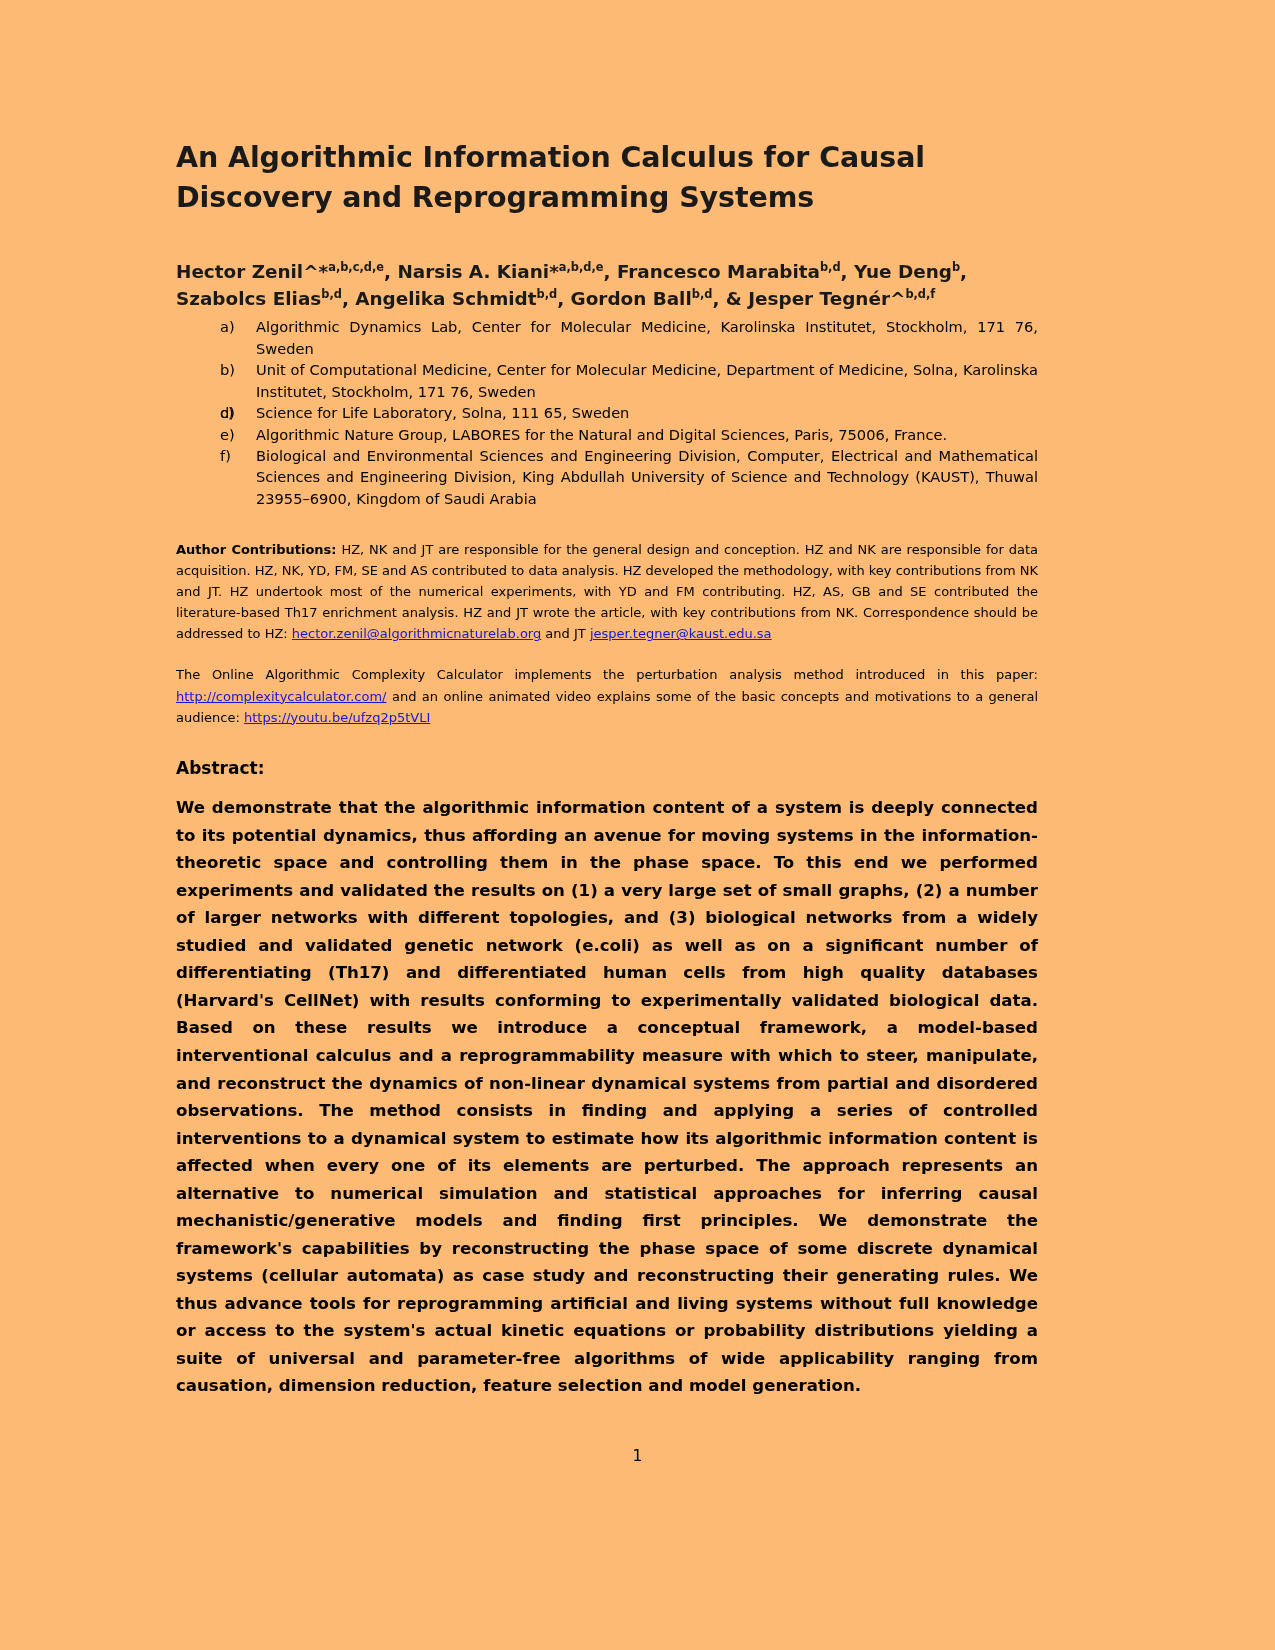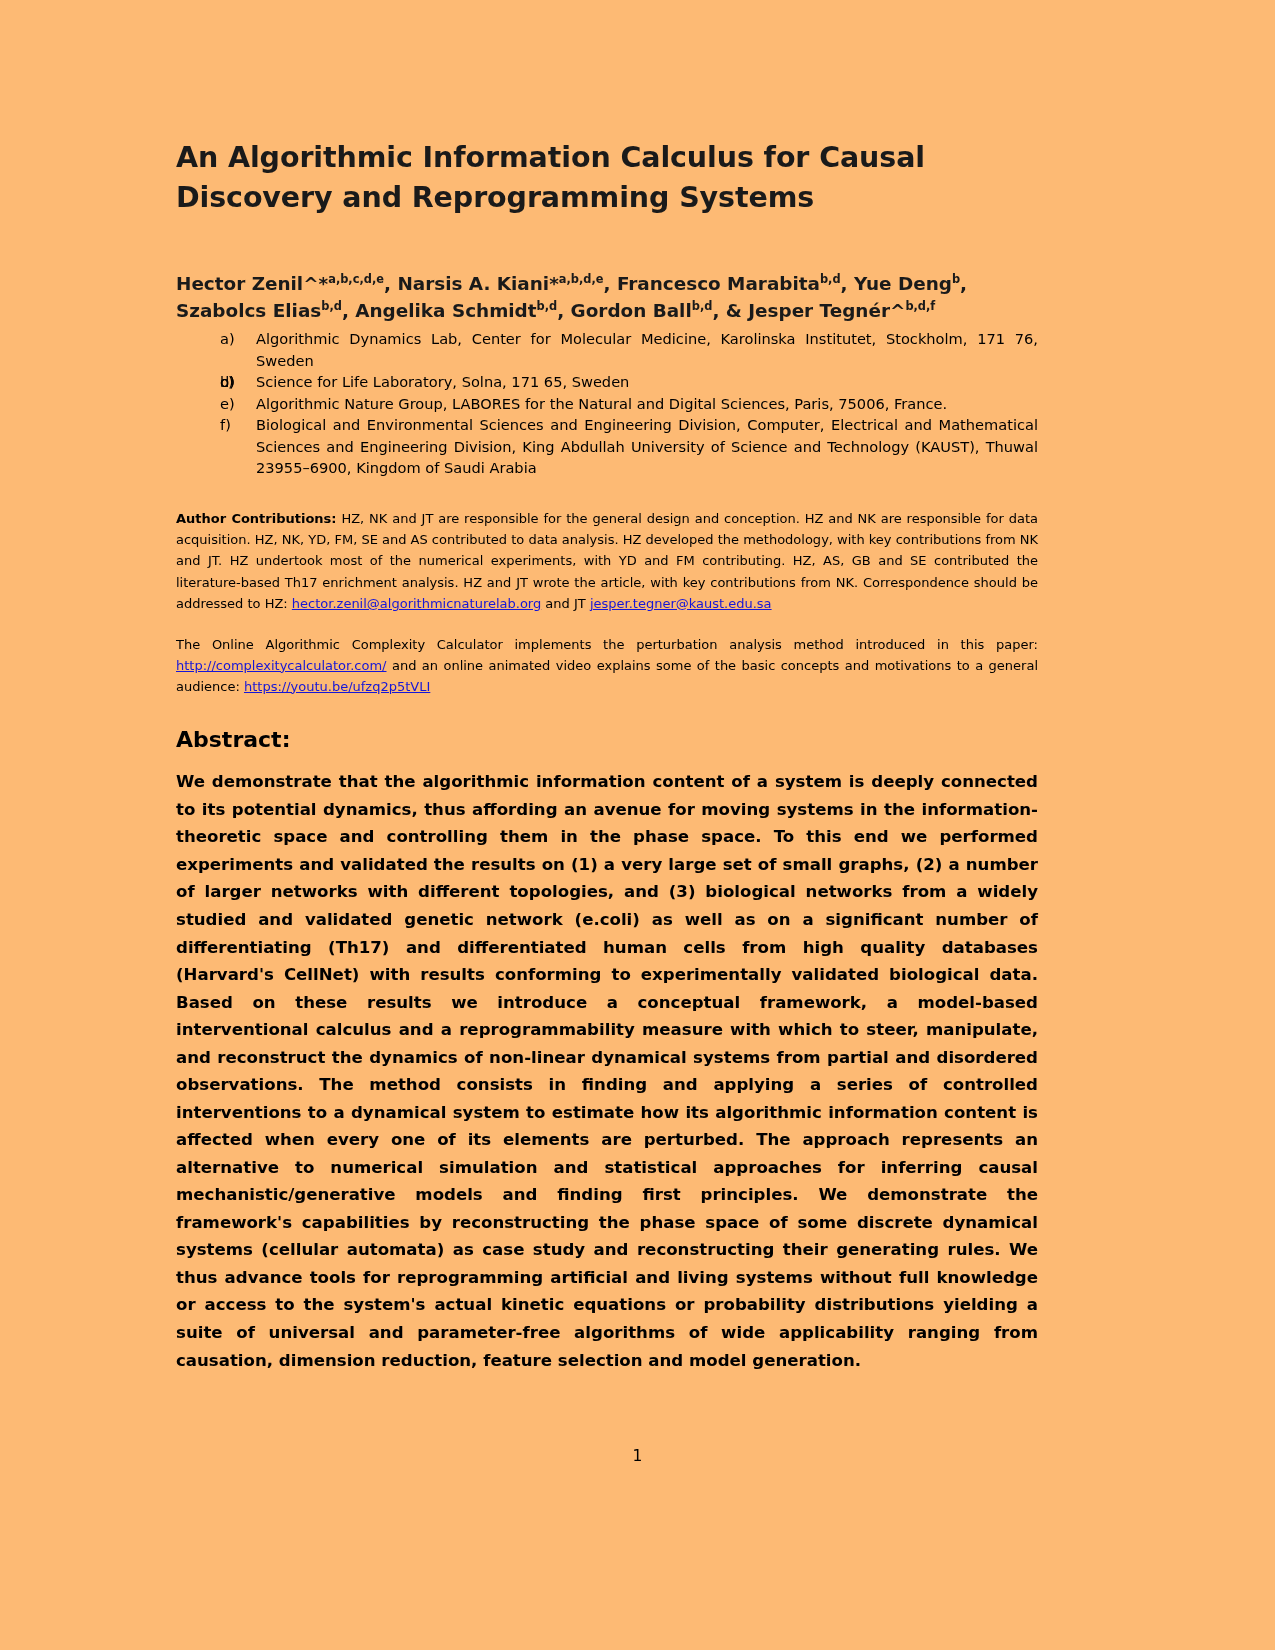--- a/index.html
+++ b/index.html
@@ -39,7 +39,7 @@
   }
 
   .authors {
-    margin-top: 52px;
+    margin-top: 40px;
     font-size: 18.4px;
     font-weight: bold;
     line-height: 1.45;

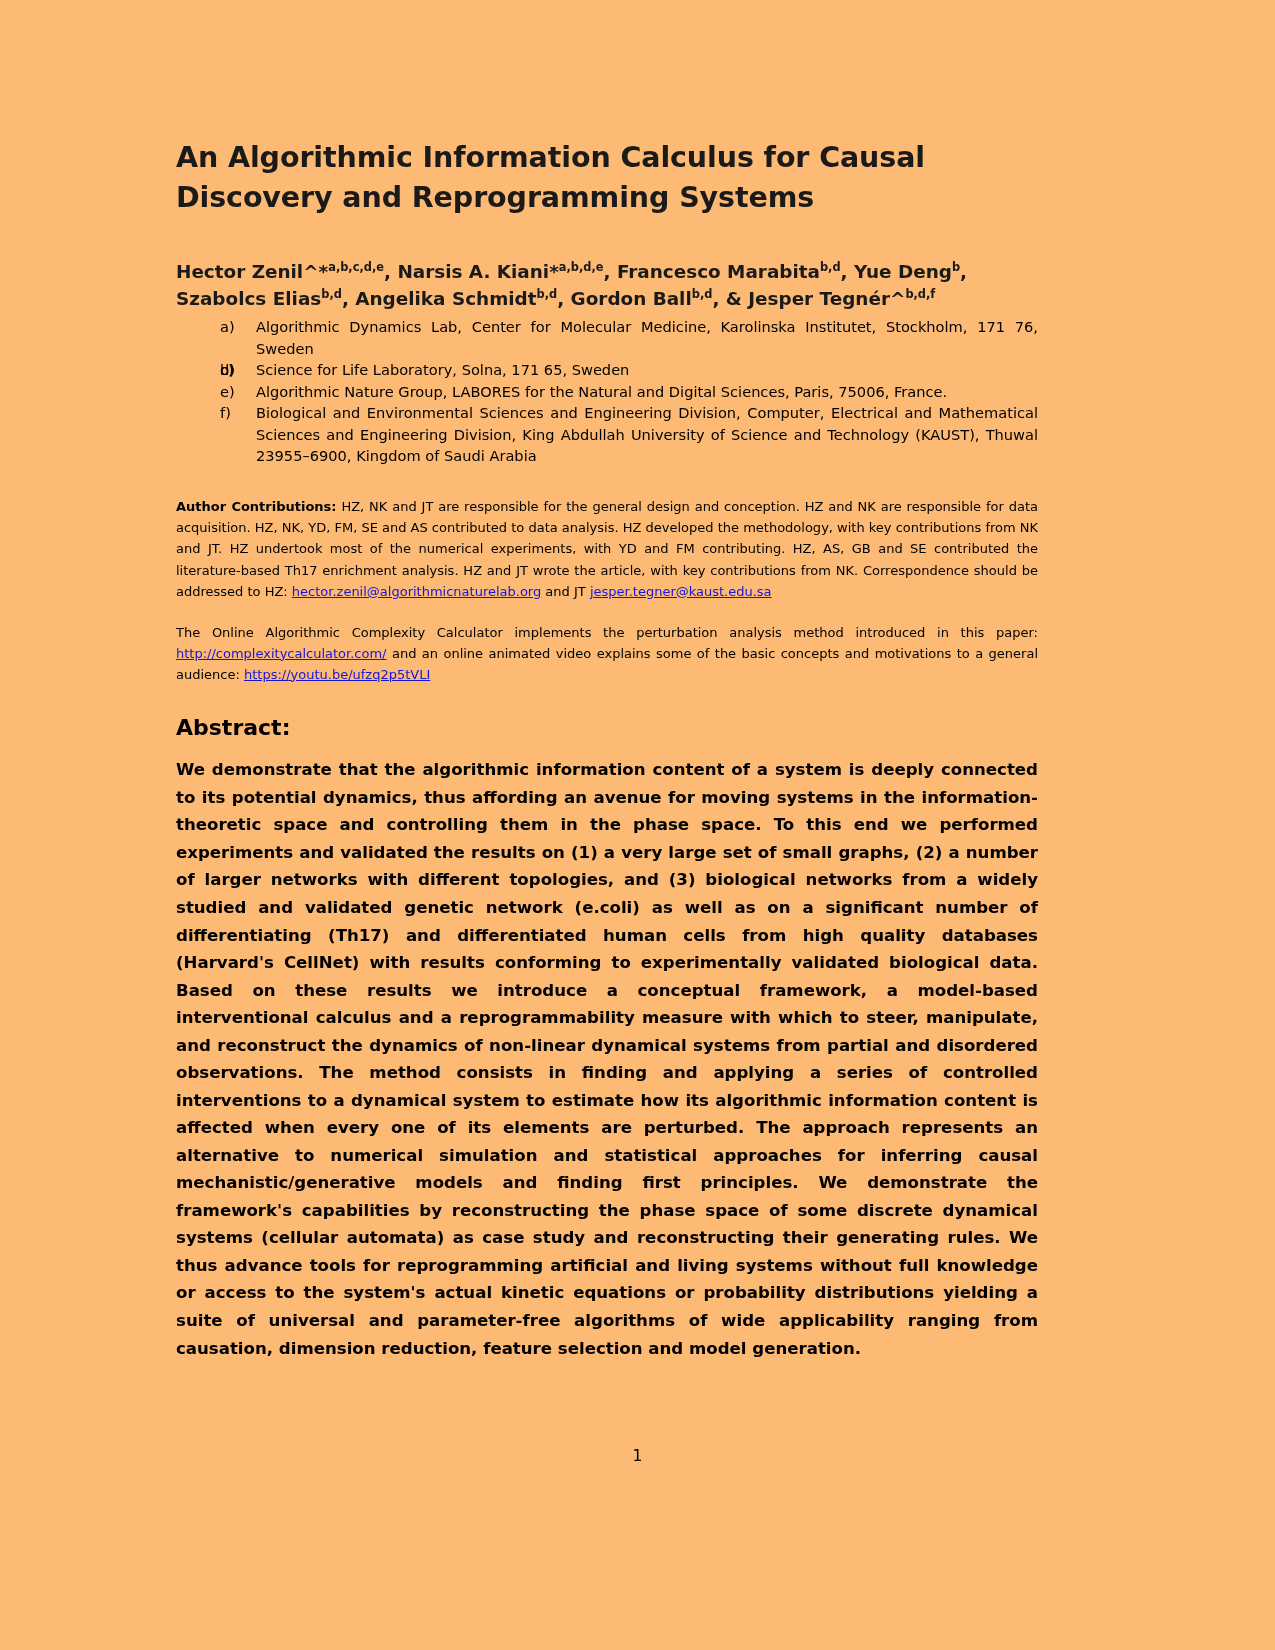--- a/index.html
+++ b/index.html
@@ -131,7 +131,7 @@
 
     <ol class="affils">
         <li><span class="marker">a)</span><span>Algorithmic Dynamics Lab, Center for Molecular Medicine, Karolinska Institutet, Stockholm, 171 76, Sweden</span></li>
-        <li><span class="marker">b)</span></li>
+        <li><span class="marker">b)</span><span>Unit of Computational Medicine, Center for Molecular Medicine, Department of Medicine, Solna, Karolinska Institutet, Stockholm, 171 76, Sweden</span></li>
         <li><span class="marker">c)</span></li>
         <li><span class="marker">d)</span><span>Science for Life Laboratory, Solna, 171 65, Sweden</span></li>
         <li><span class="marker">e)</span><span>Algorithmic Nature Group, LABORES for the Natural and Digital Sciences, Paris, 75006, France.</span></li>

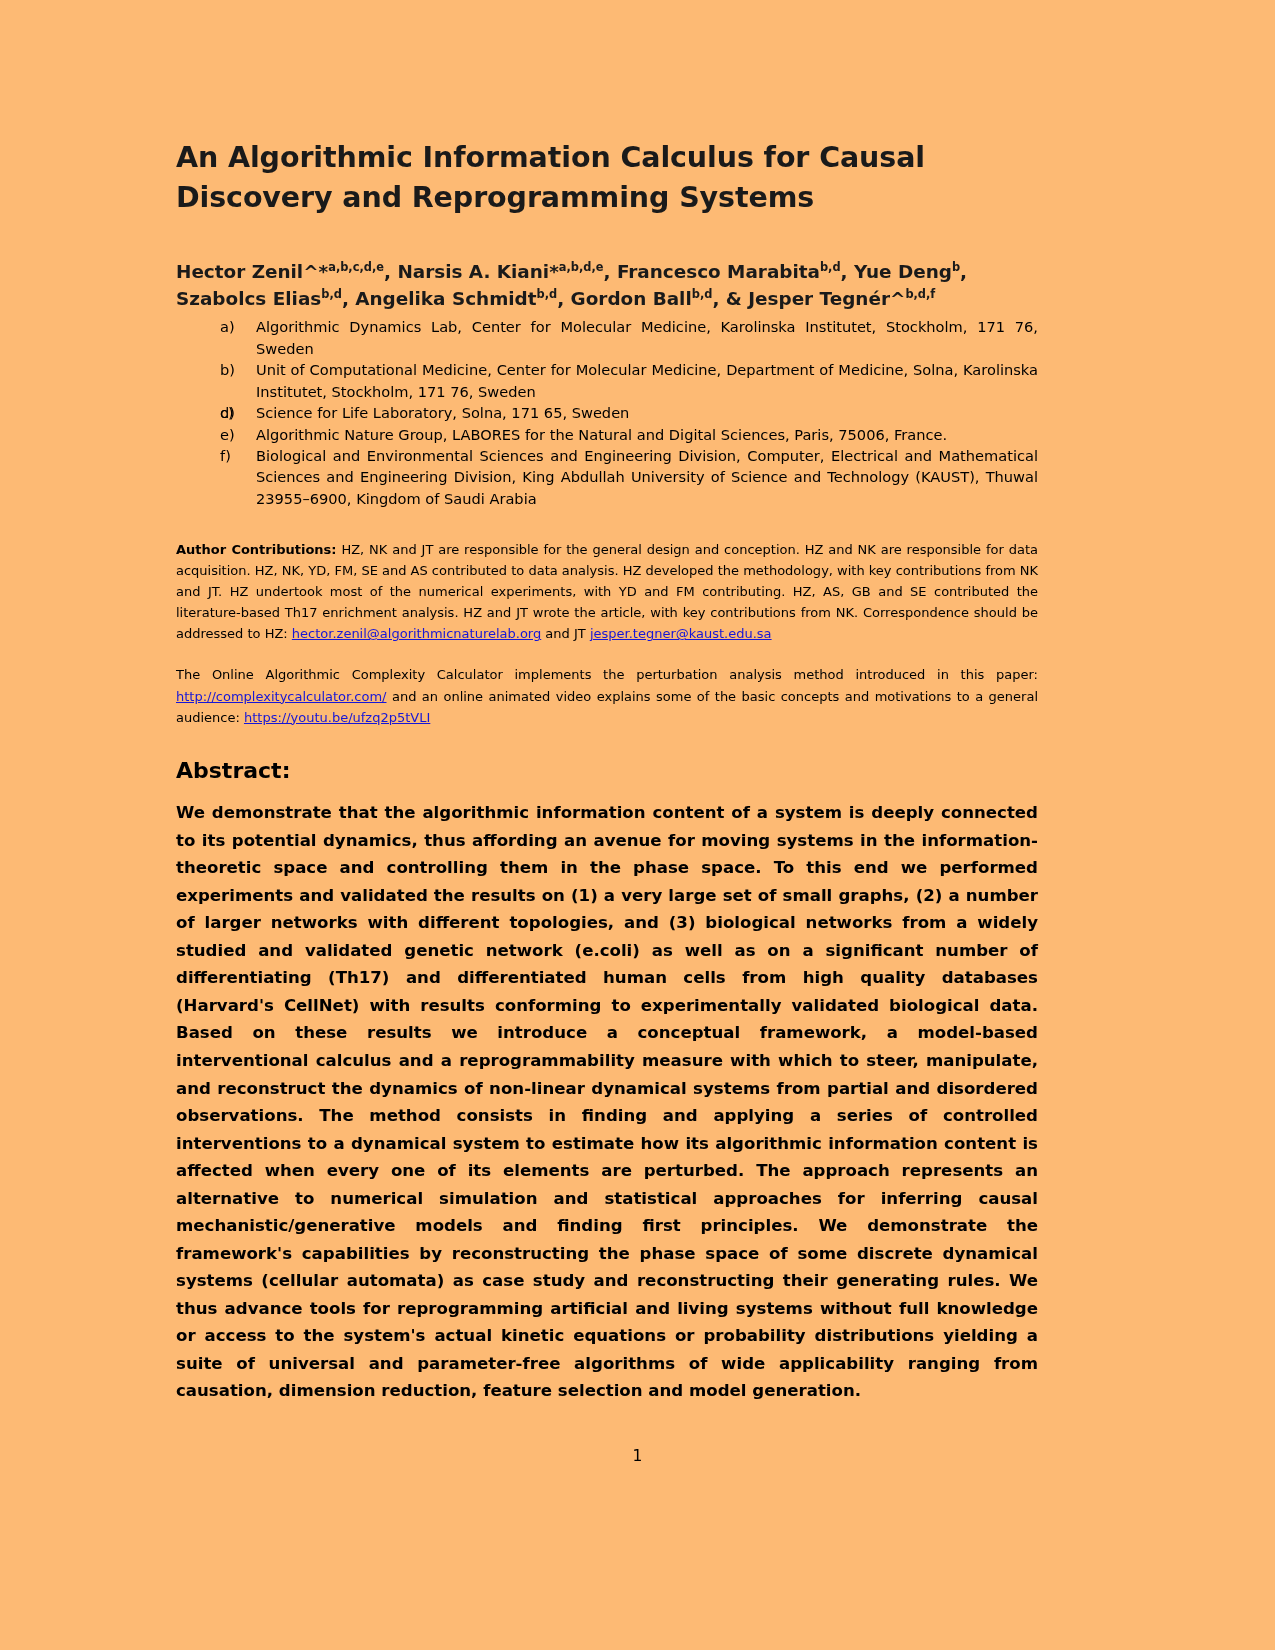--- a/index.html
+++ b/index.html
@@ -133,7 +133,7 @@
         <li><span class="marker">a)</span><span>Algorithmic Dynamics Lab, Center for Molecular Medicine, Karolinska Institutet, Stockholm, 171 76, Sweden</span></li>
         <li><span class="marker">b)</span><span>Unit of Computational Medicine, Center for Molecular Medicine, Department of Medicine, Solna, Karolinska Institutet, Stockholm, 171 76, Sweden</span></li>
         <li><span class="marker">c)</span></li>
-        <li><span class="marker">d)</span><span>Science for Life Laboratory, Solna, 171 65, Sweden</span></li>
+        <li><span class="marker">d)</span><span>Science for Life Laboratory, Solna, 111 65, Sweden</span></li>
         <li><span class="marker">e)</span><span>Algorithmic Nature Group, LABORES for the Natural and Digital Sciences, Paris, 75006, France.</span></li>
         <li><span class="marker">f)</span><span>Biological and Environmental Sciences and Engineering Division, Computer, Electrical and Mathematical Sciences and Engineering Division, King Abdullah University of Science and Technology (KAUST), Thuwal 23955–6900, Kingdom of Saudi Arabia</span></li>
       </ol>

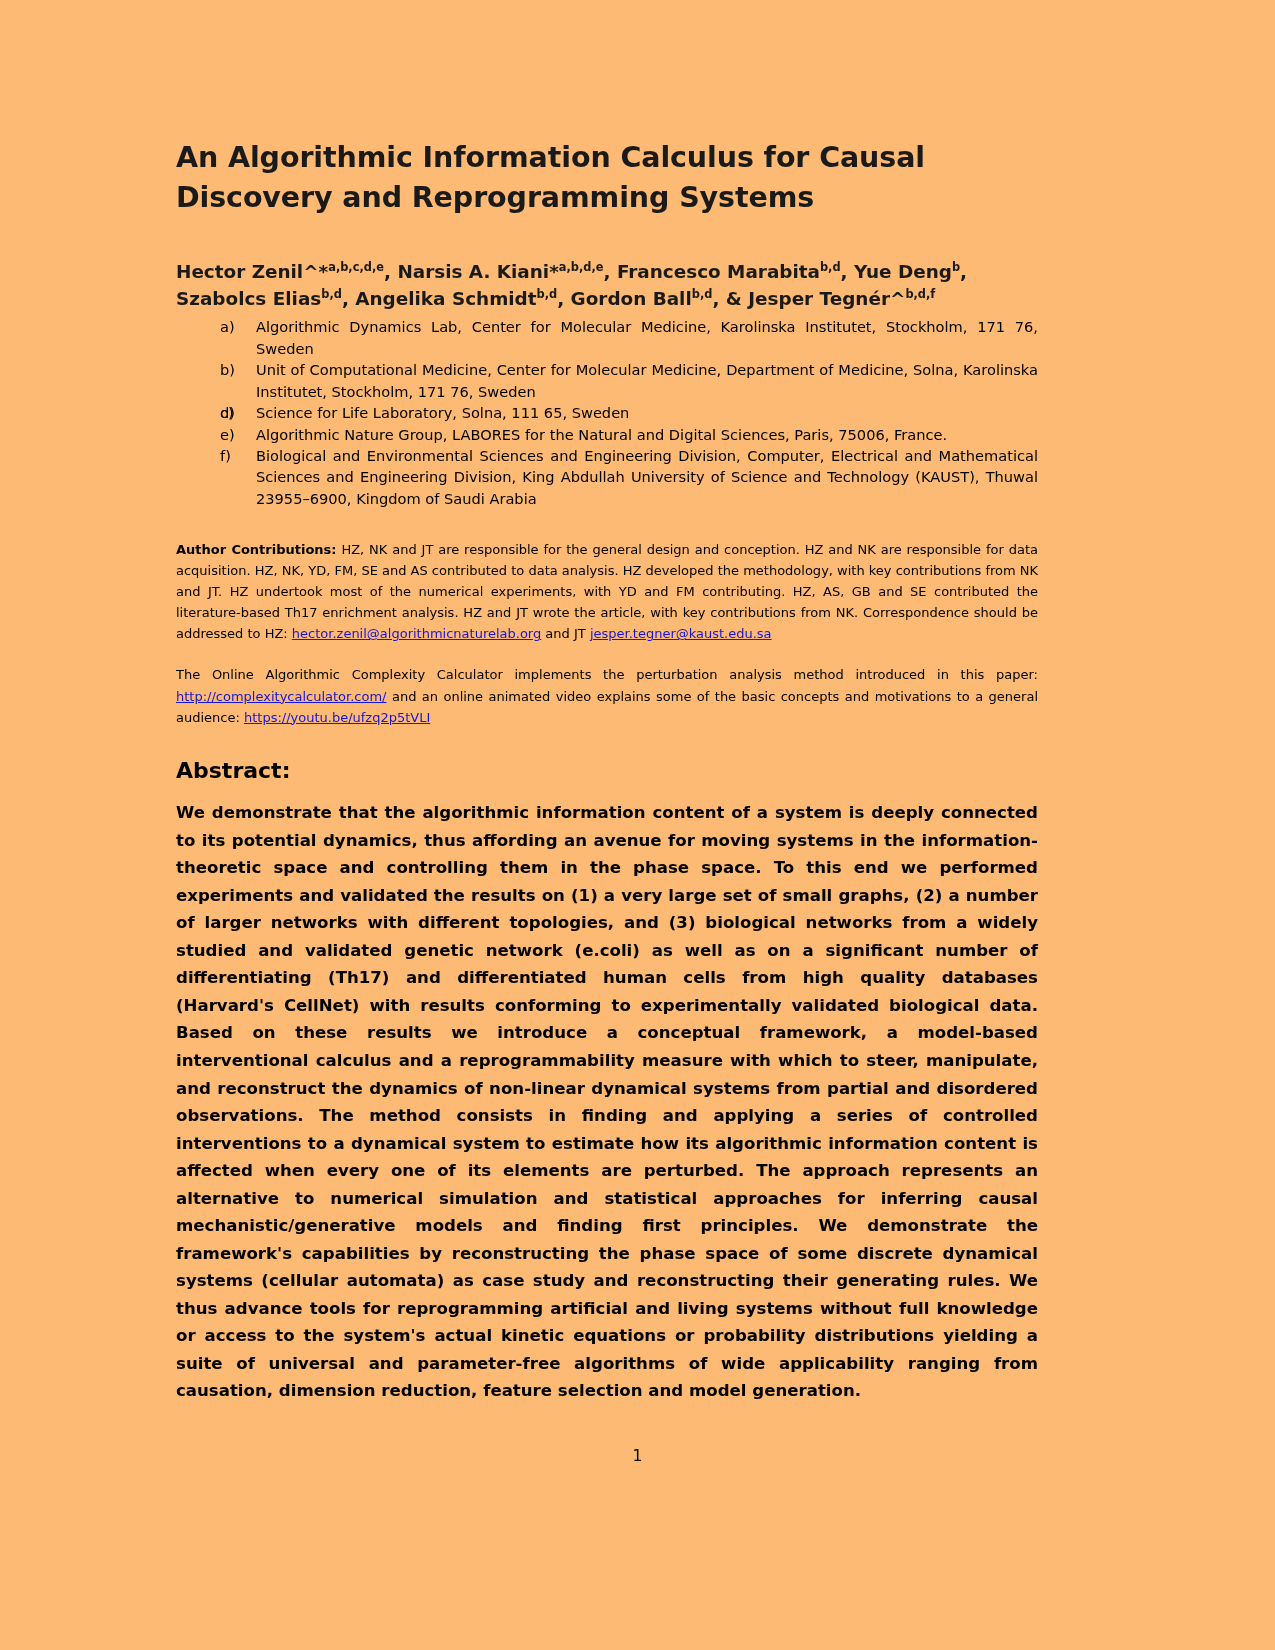--- a/index.html
+++ b/index.html
@@ -95,7 +95,7 @@
   }
 
   .abstract-head {
-    font-size: 22px;
+    font-size: 17px;
     font-weight: bold;
     margin-top: 30px;
   }

